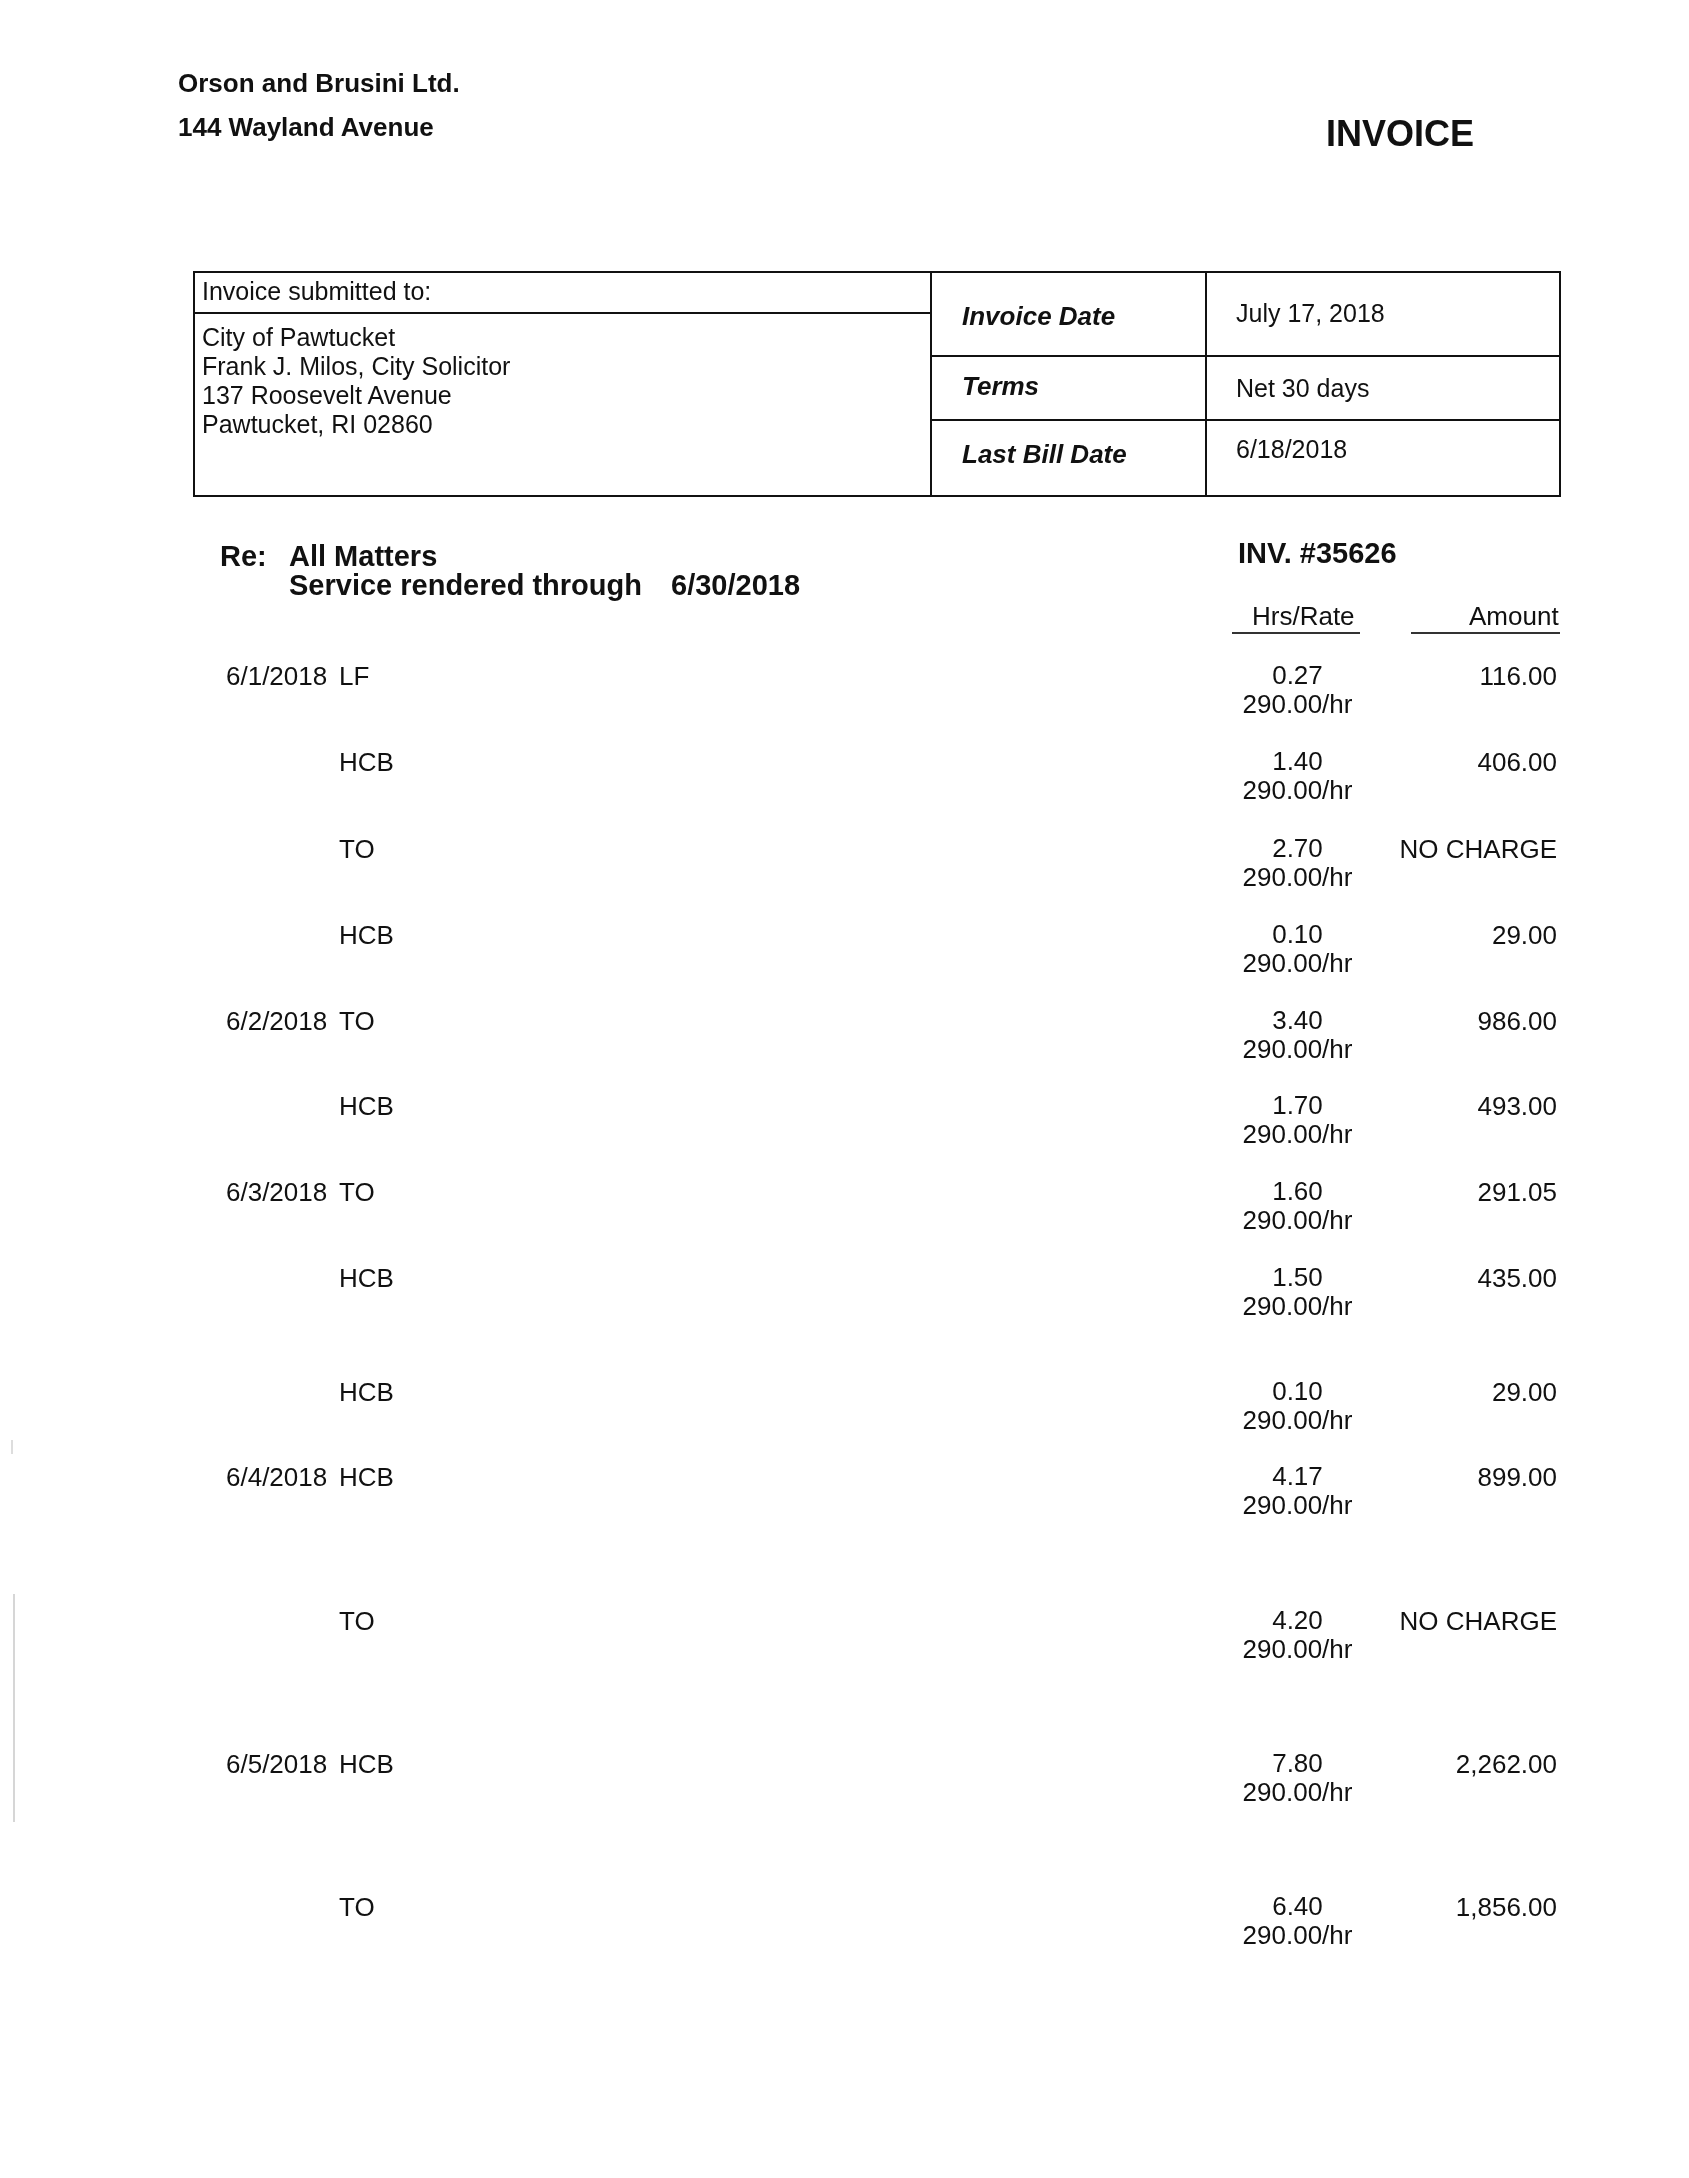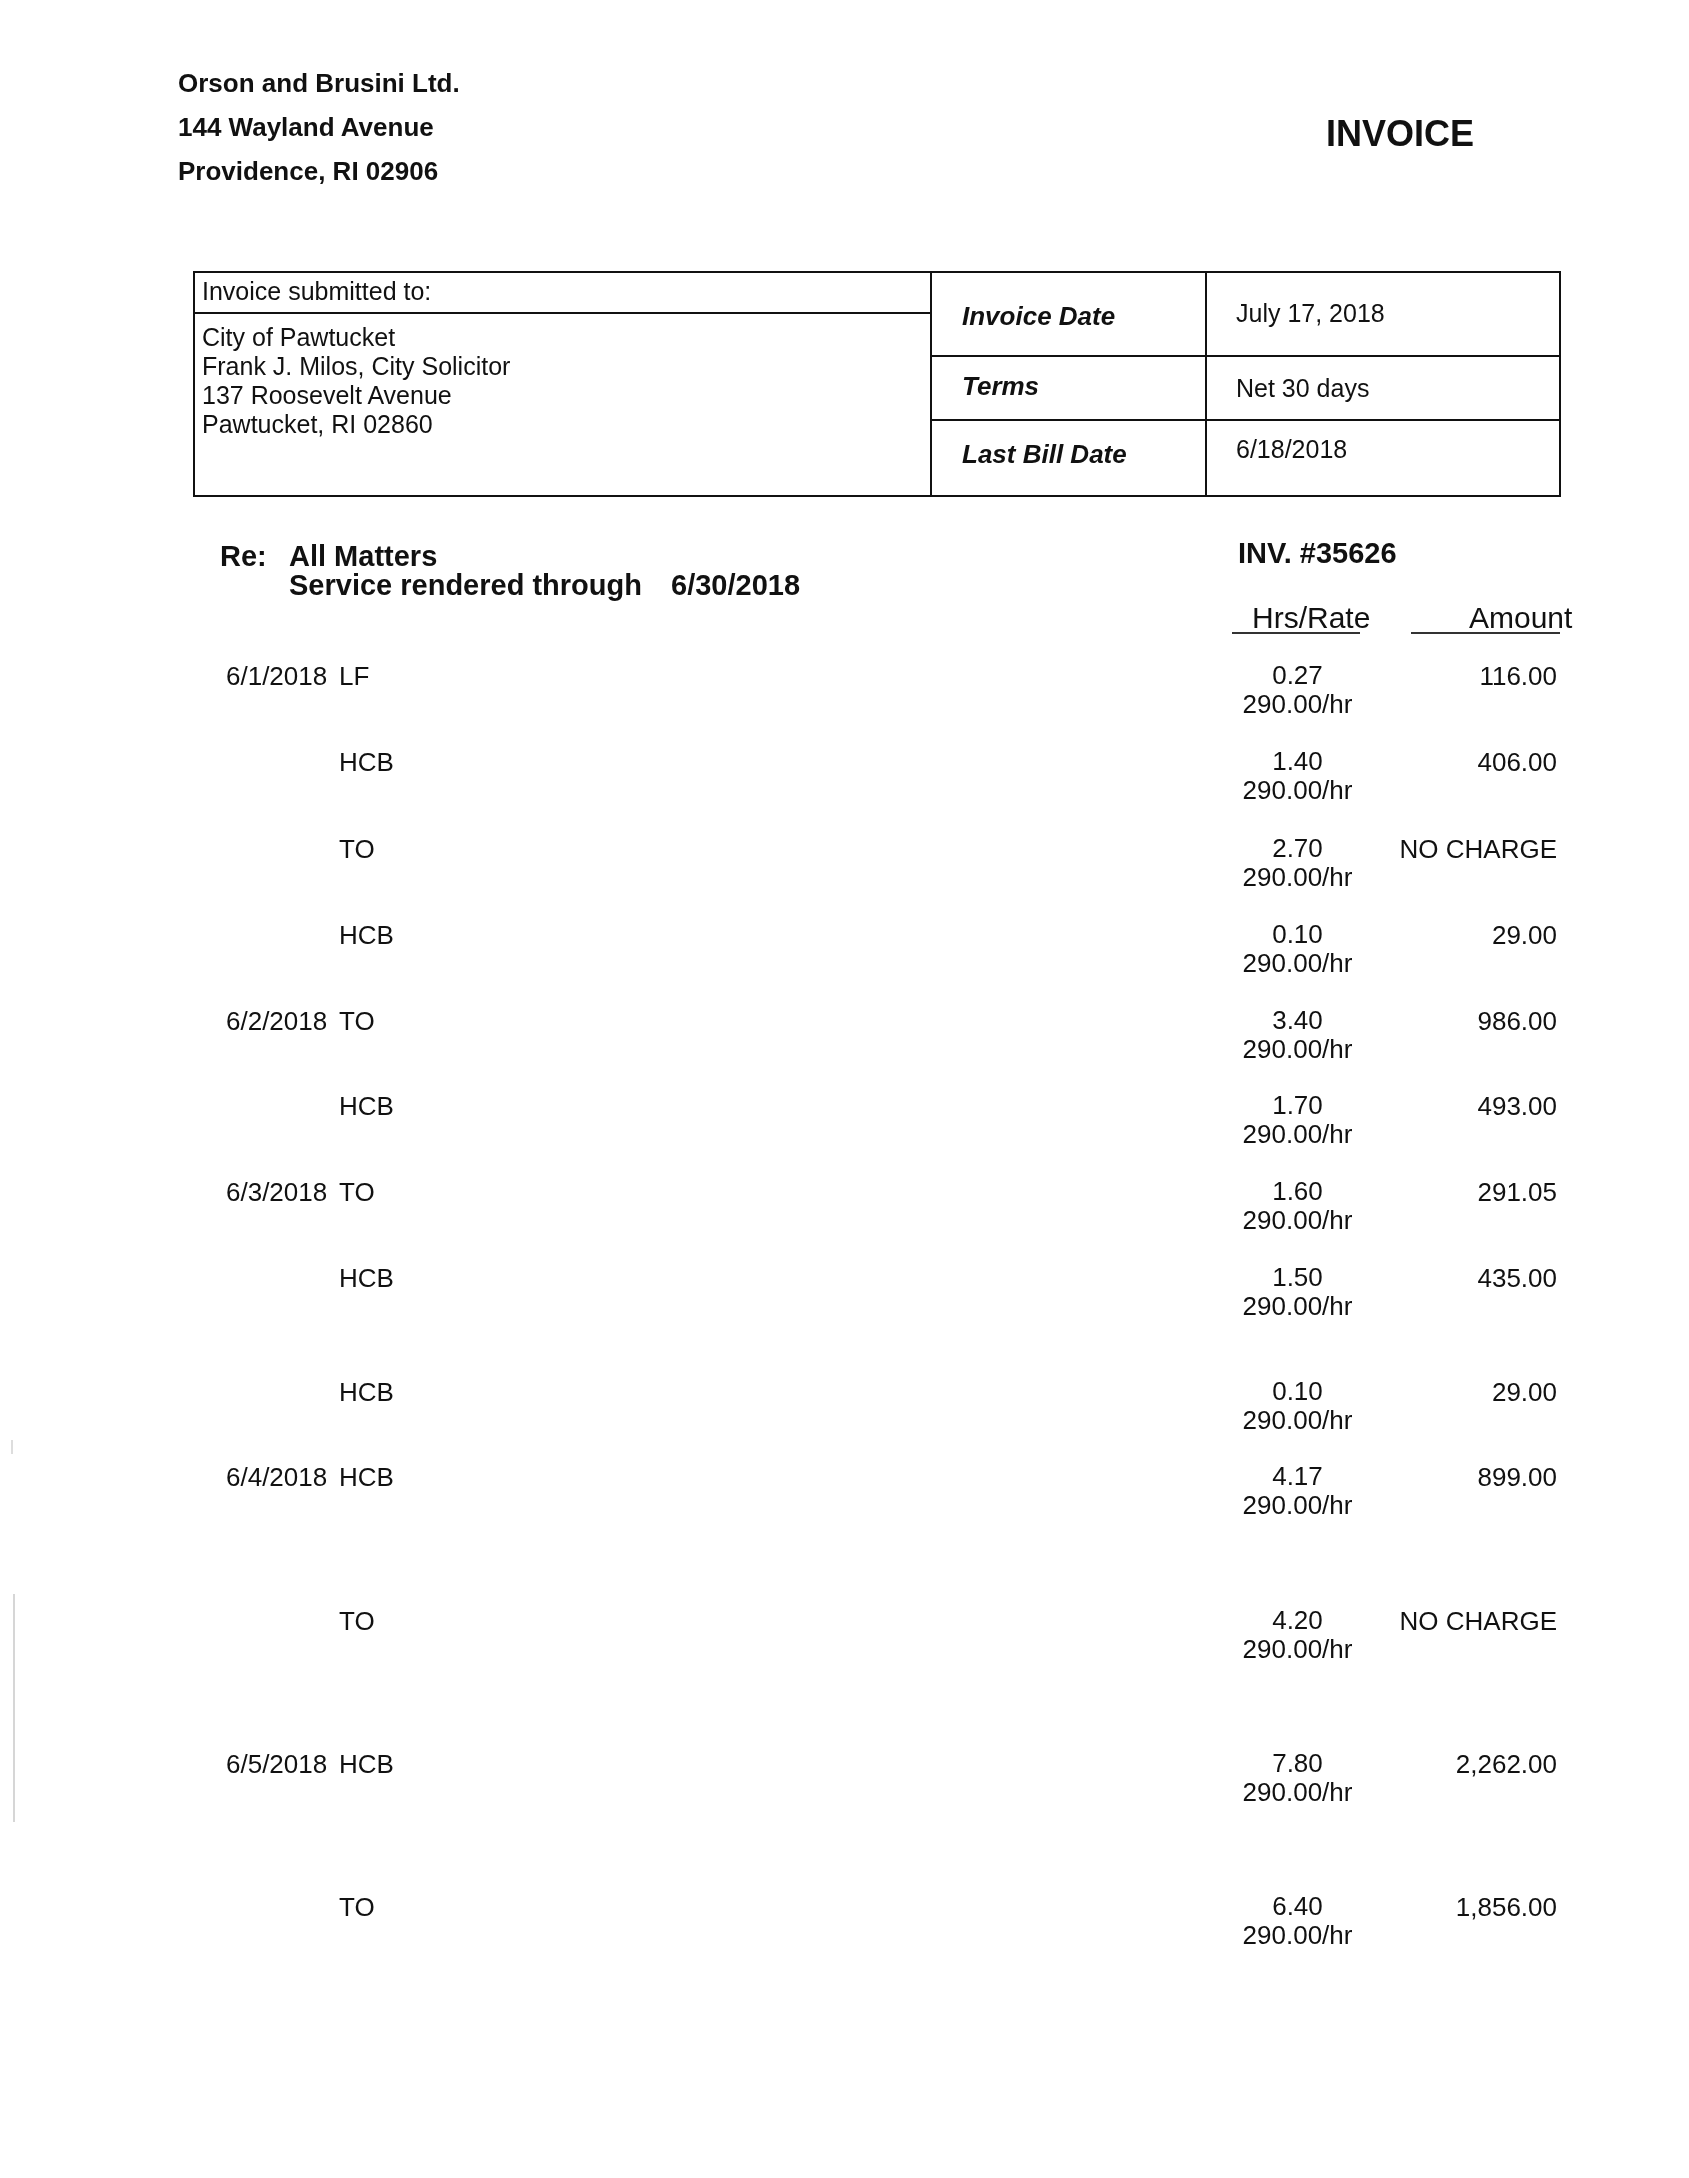--- a/index.html
+++ b/index.html
@@ -31,7 +31,6 @@
 <div class="abs company">
   <div>Orson and Brusini Ltd.</div>
   <div>144 Wayland Avenue</div>
-  <div>Providence, RI 02906</div>
 </div>
 
 <div class="abs doc-title">INVOICE</div>

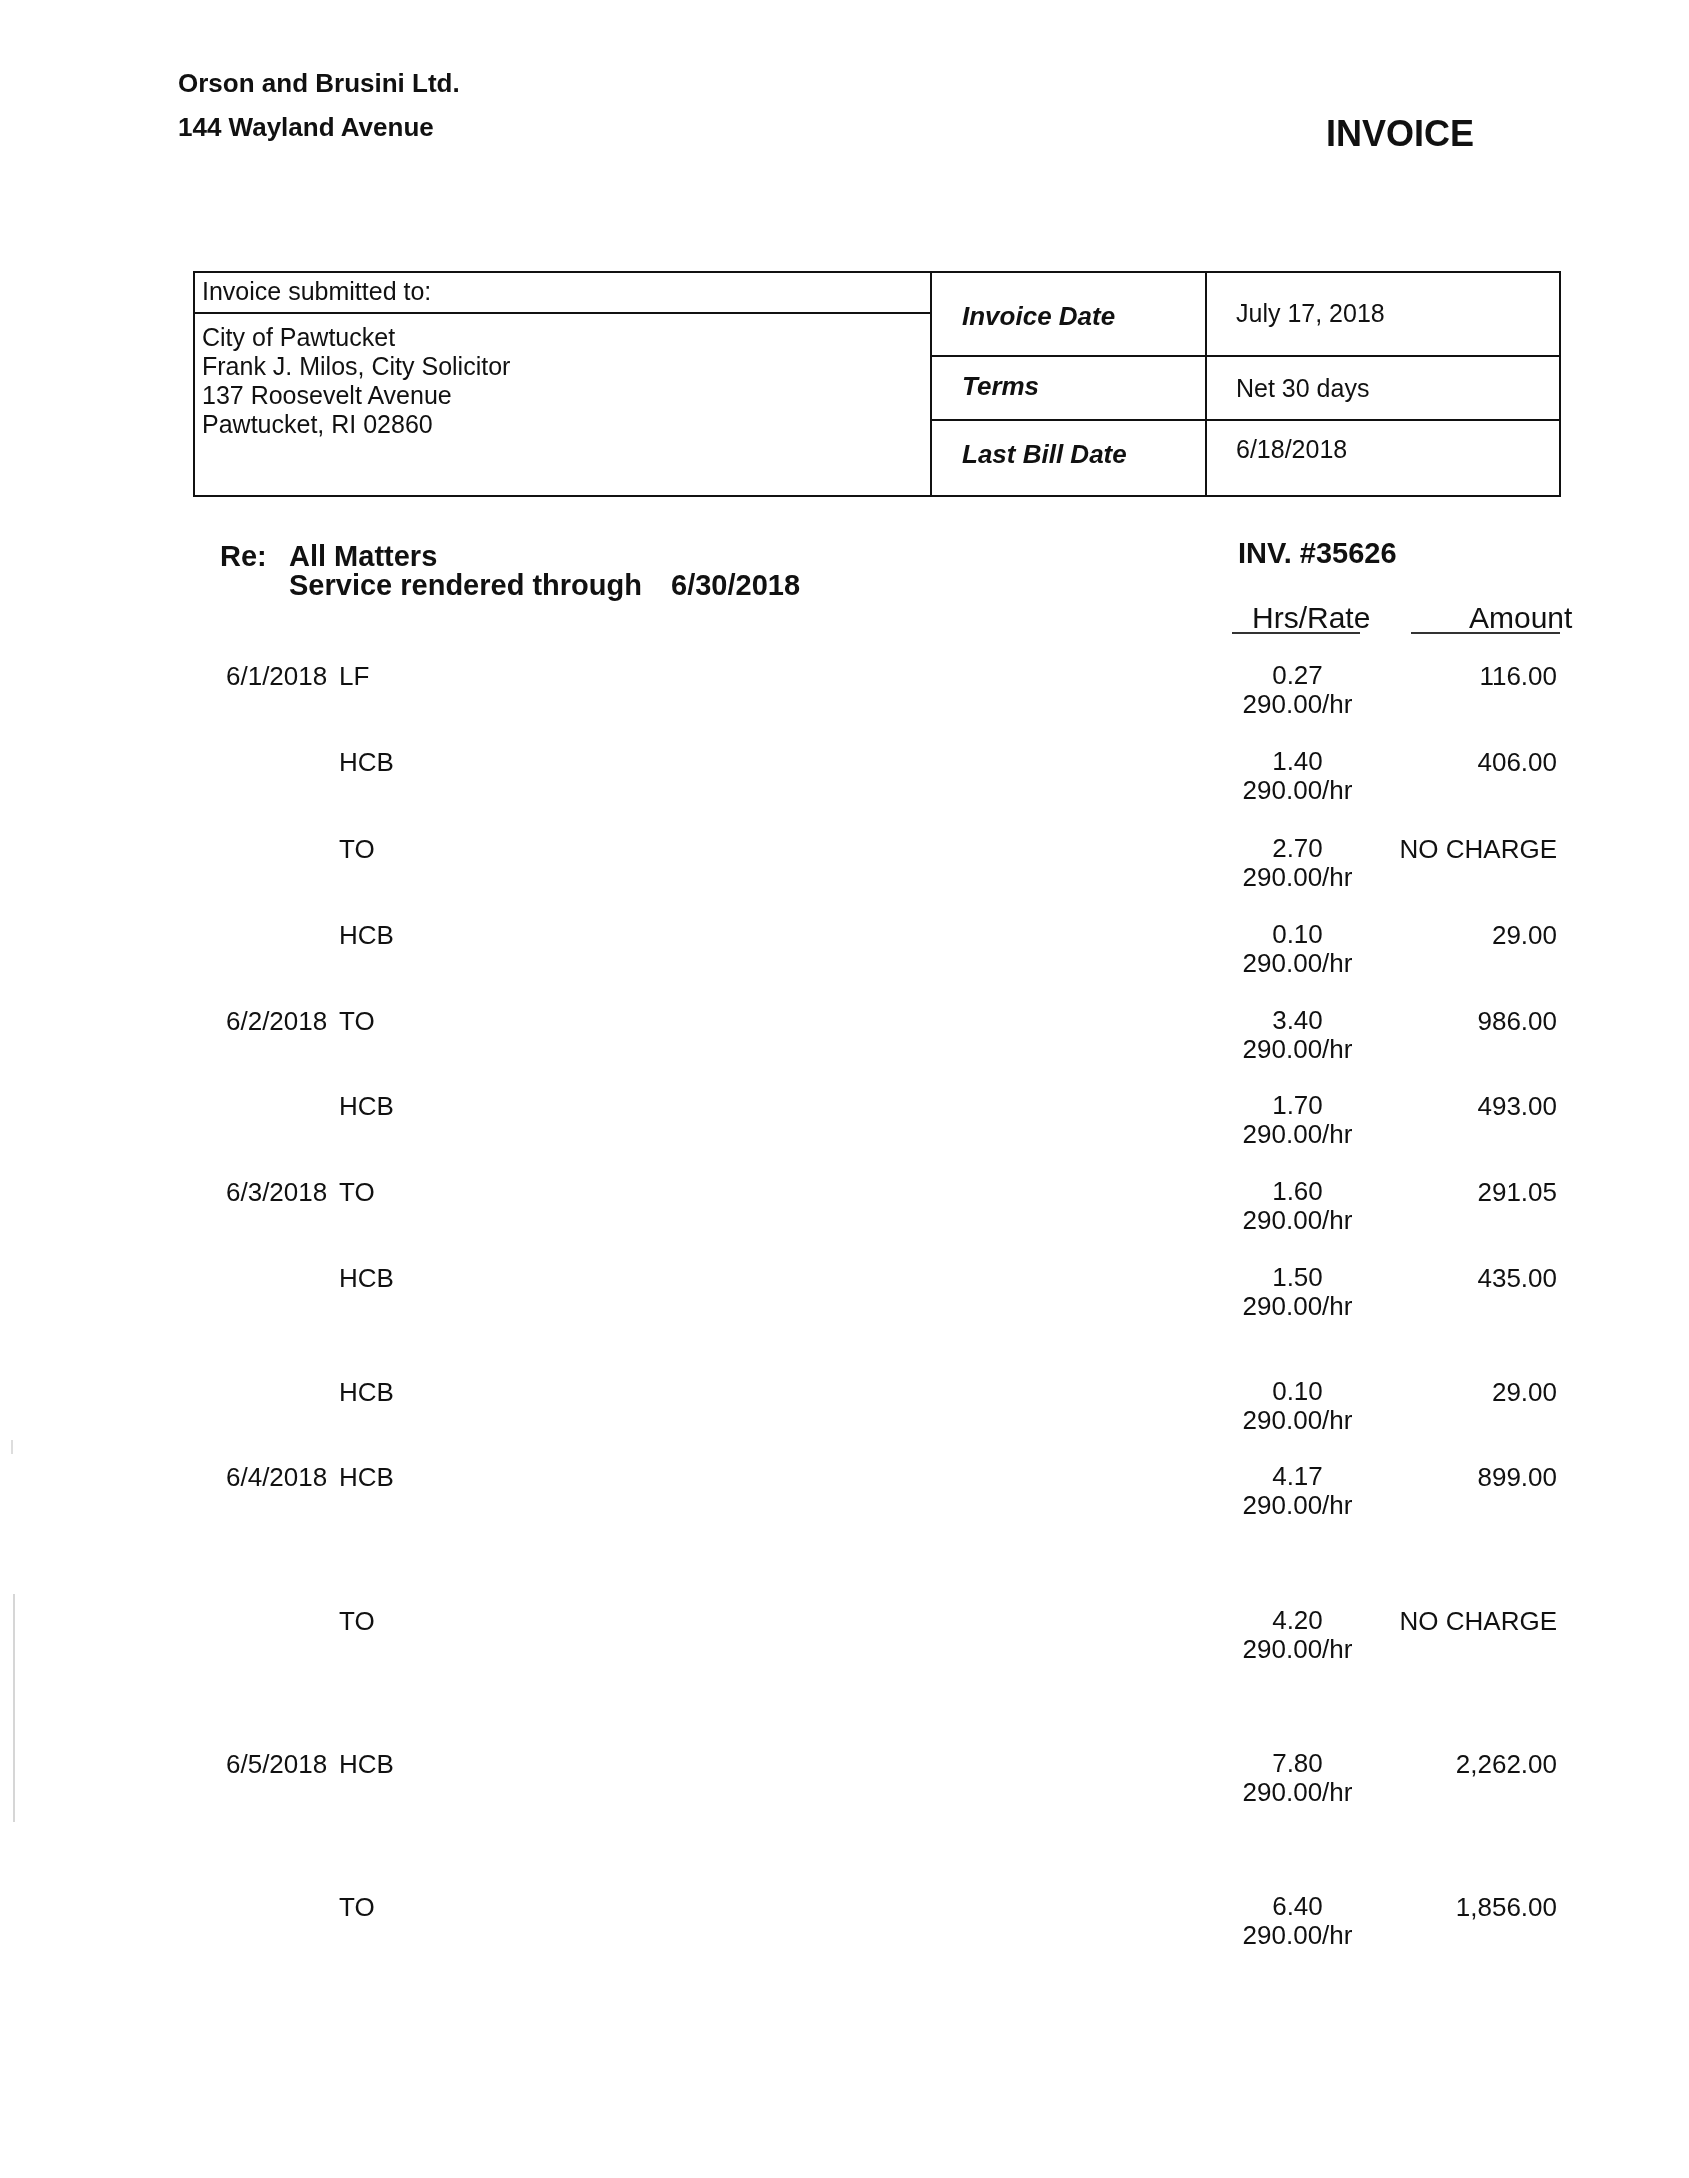--- a/index.html
+++ b/index.html
@@ -16,7 +16,7 @@
   .label-italic { font-style: italic; font-weight: bold; font-size: 26px; }
   .re-block { font-size: 29px; font-weight: bold; }
   .inv-num { left: 1238px; top: 537px; font-size: 29px; font-weight: bold; }
-  .col-head { font-size: 30px; }
+  .col-head { font-size: 26px; }
   .underline { position: absolute; border-top: 2px solid #333; height: 0; }
   .entry { position: absolute; left: 0; width: 1690px; font-size: 26px; }
   .entry .date { position: absolute; left: 226px; }

